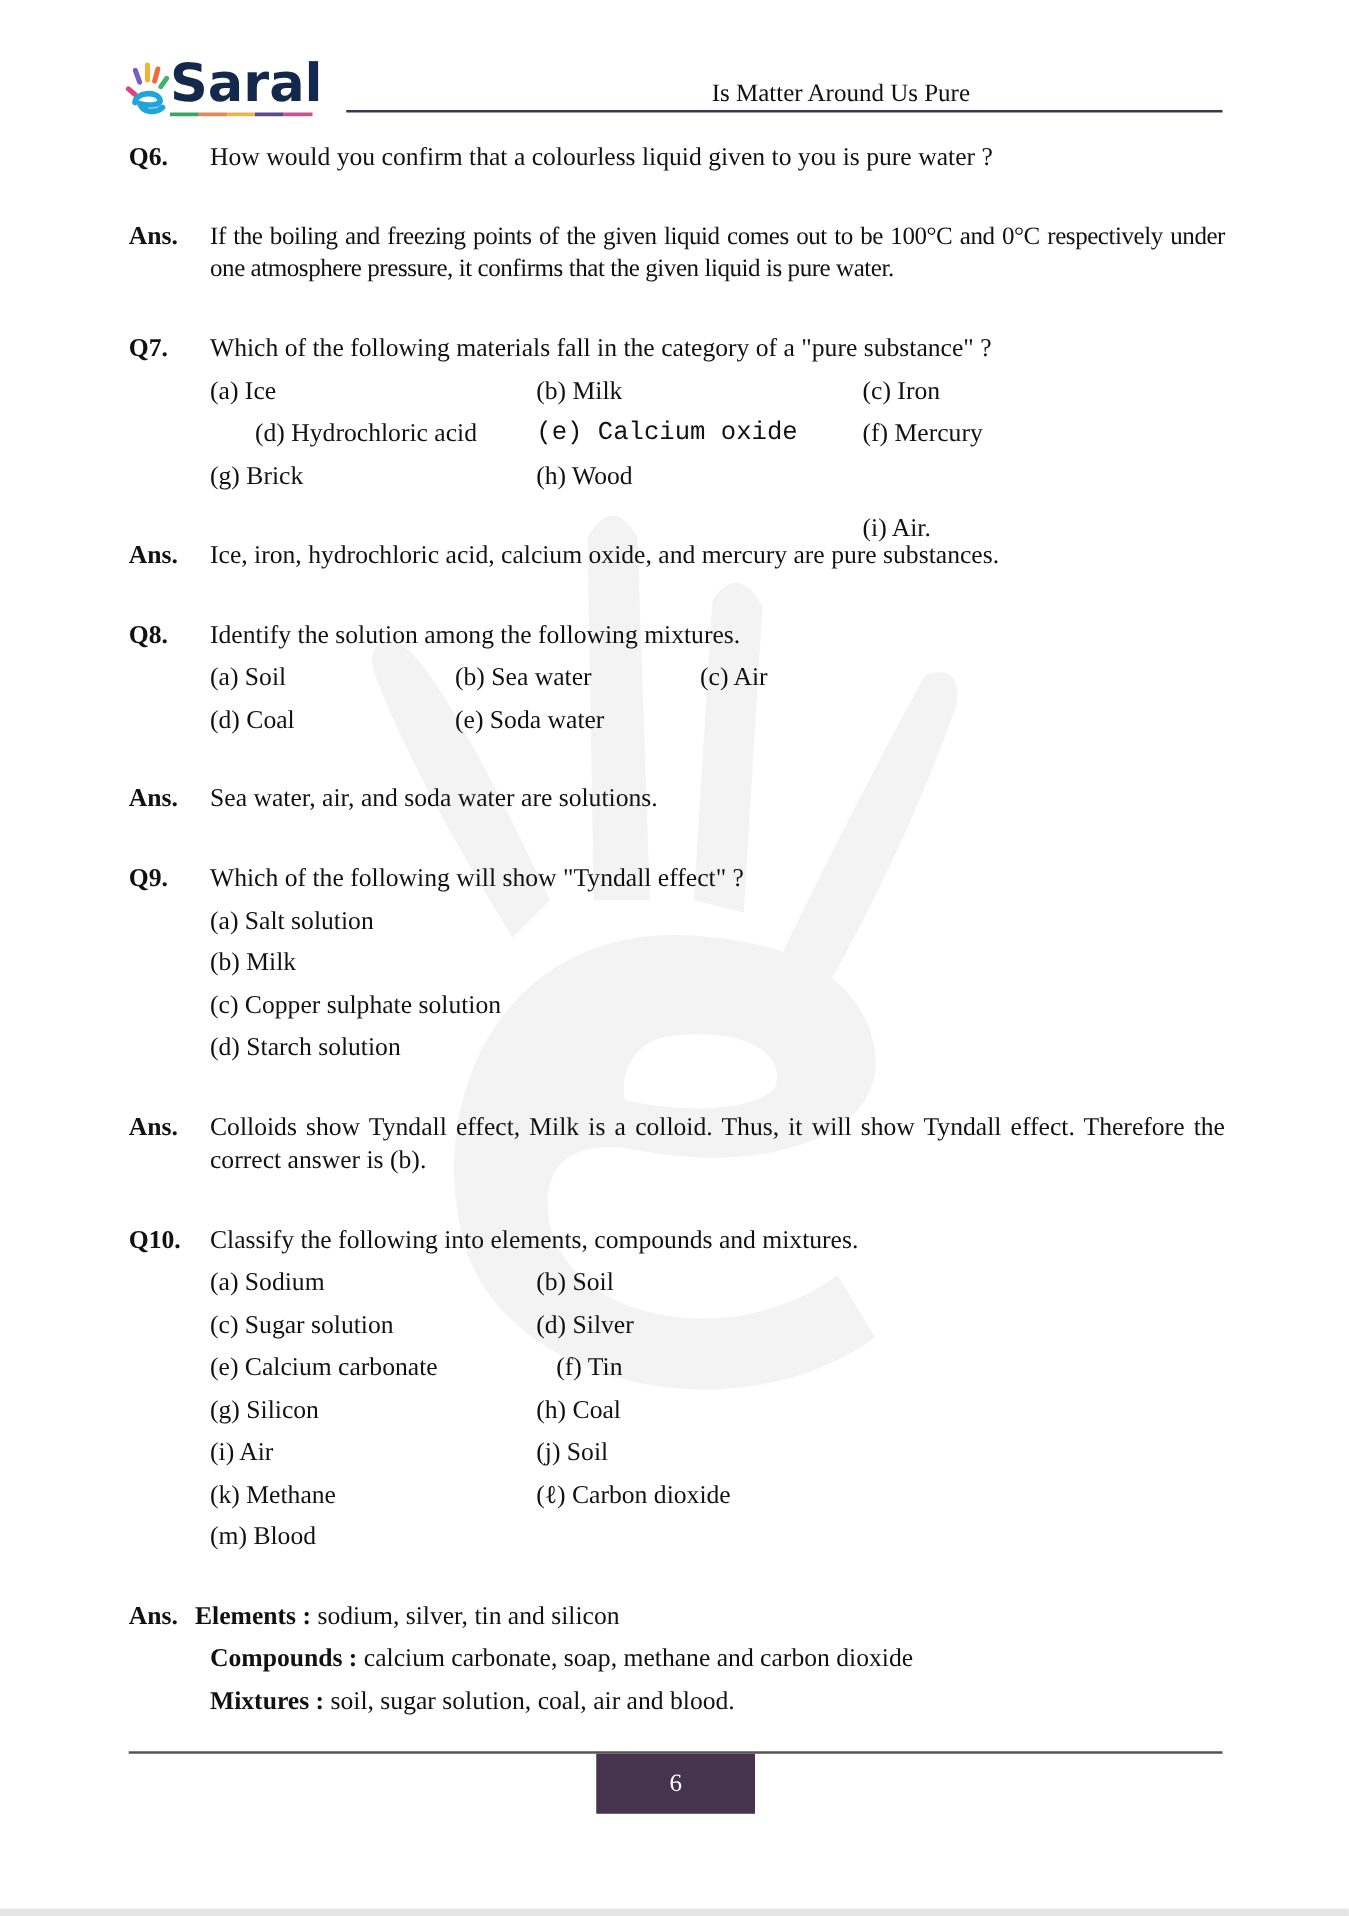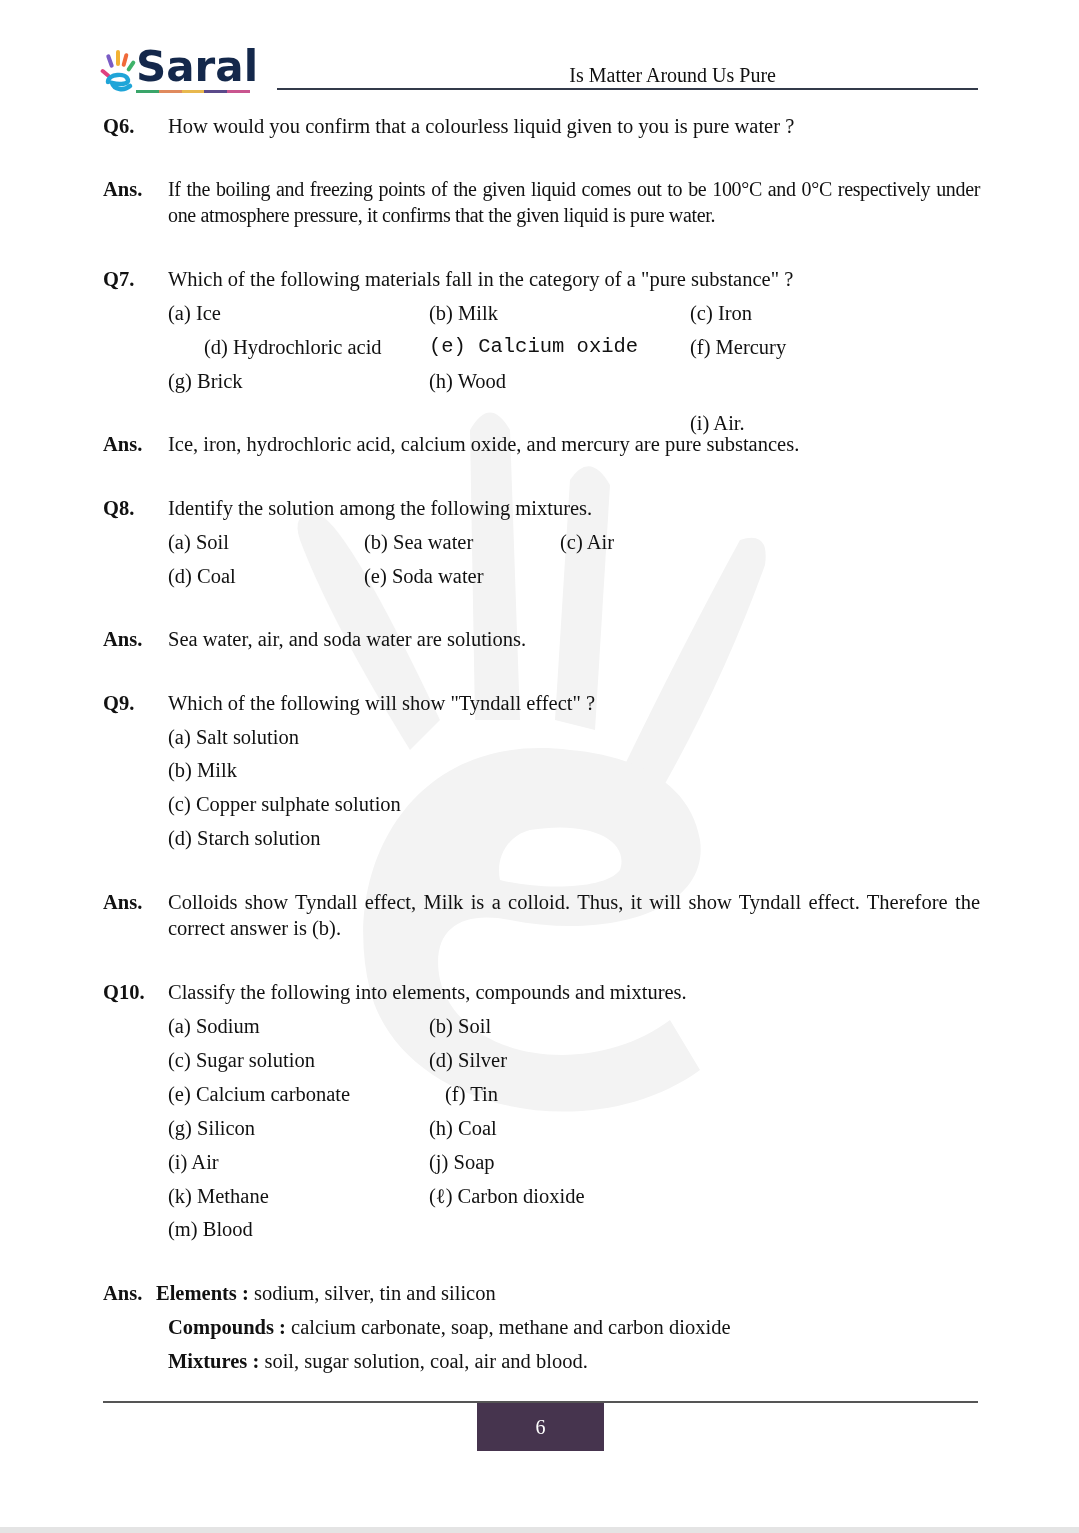--- a/index.html
+++ b/index.html
@@ -145,7 +145,7 @@
   <span class="opt" style="left:168px;top:1115px;">(g) Silicon</span>
   <span class="opt" style="left:429px;top:1115px;">(h) Coal</span>
   <span class="opt" style="left:168px;top:1149px;text-align:center;">(i) Air</span>
-  <span class="opt" style="left:429px;top:1149px;">(j) Soap</span>
+  <span class="opt" style="left:429px;top:1149px;">(j) Soil</span>
   <span class="opt" style="left:168px;top:1183px;">(k) Methane</span>
   <span class="opt" style="left:429px;top:1183px;">(ℓ) Carbon dioxide</span>
   <span class="opt" style="left:168px;top:1216px;">(m) Blood</span>

